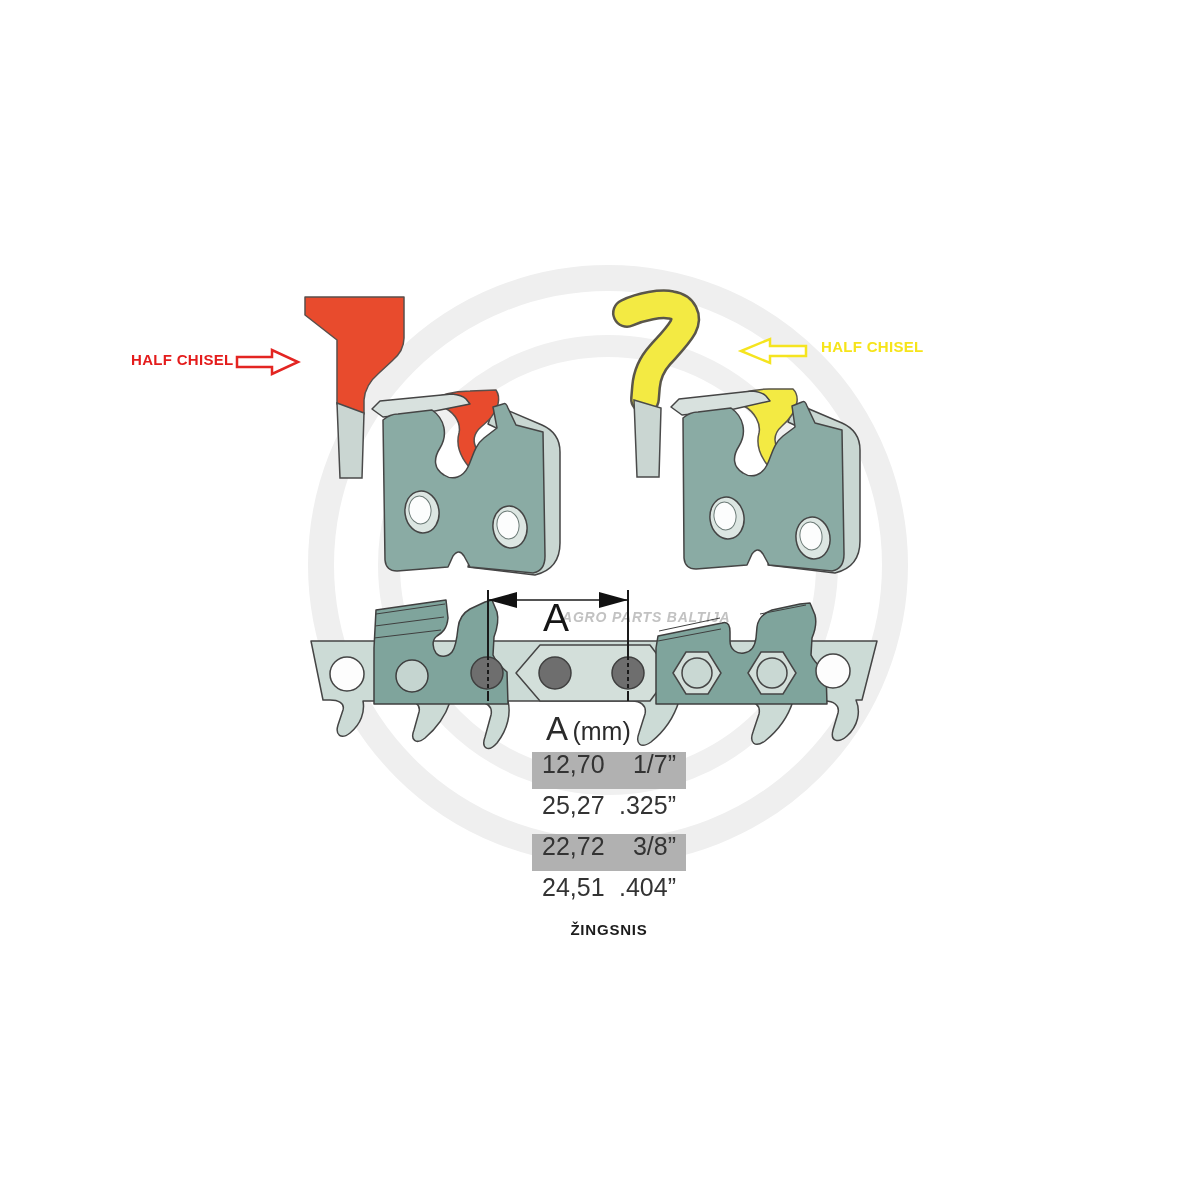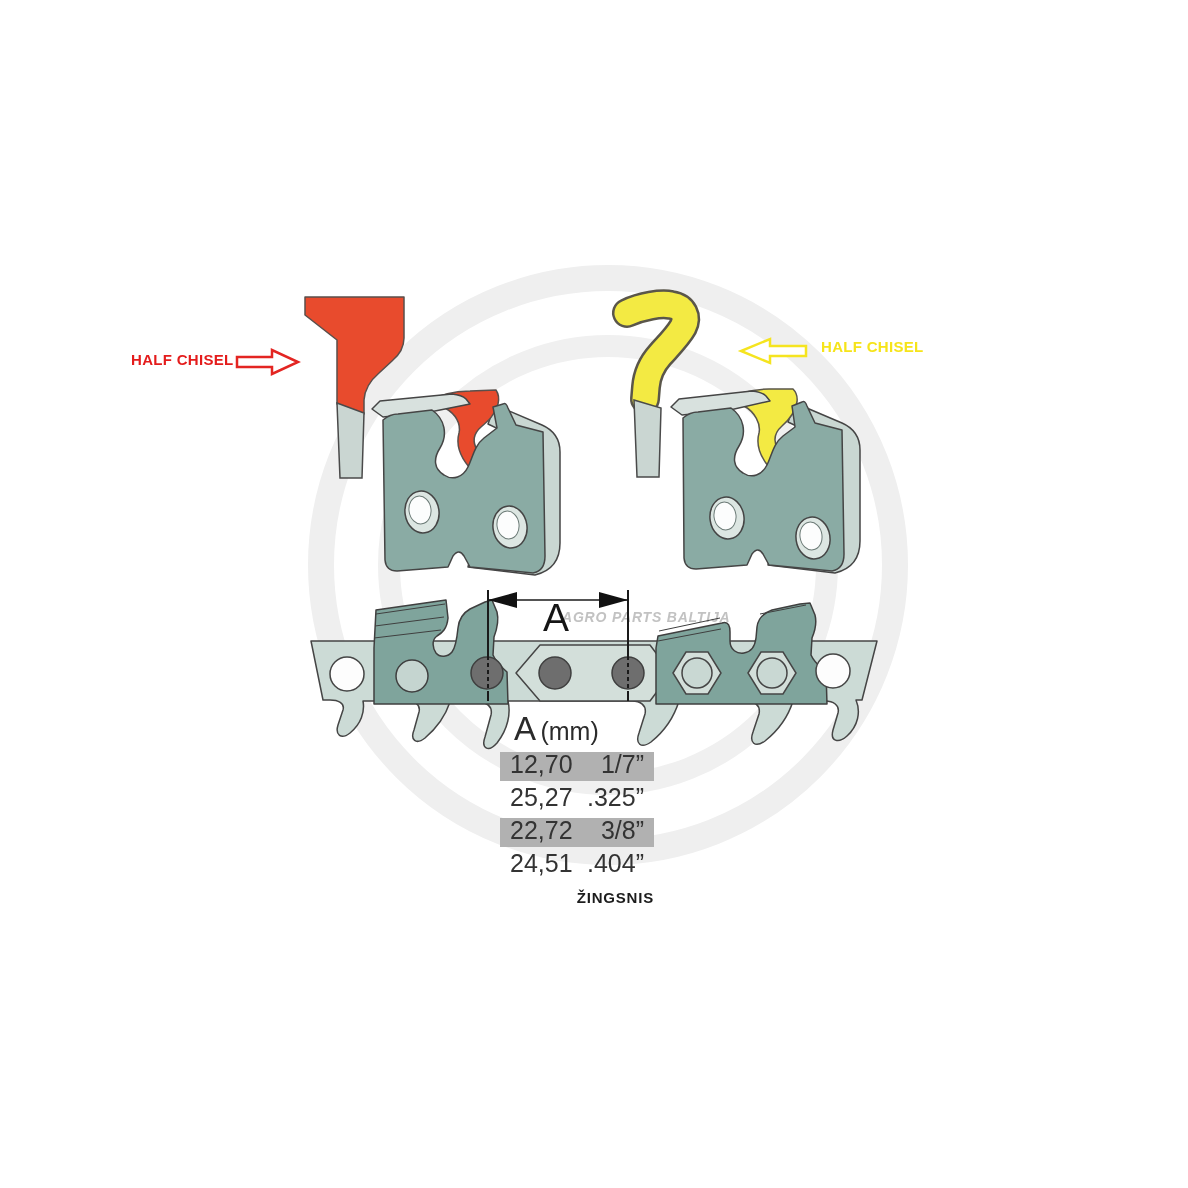--- a/index.html
+++ b/index.html
@@ -19,7 +19,7 @@
 
   .dim-a{left:543px;top:596px;font-size:39px;color:#151515;}
 
-  .pitch-table{left:500px;top:712px;width:154px;color:#333;}
+  .pitch-table{left:532px;top:712px;width:154px;color:#333;}
   .pt-header{padding-left:14px;margin-bottom:6px;color:#2b2b2b;}
   .pt-header .sym{font-size:33px;line-height:33px;}
   .pt-header .unit{font-size:25px;}

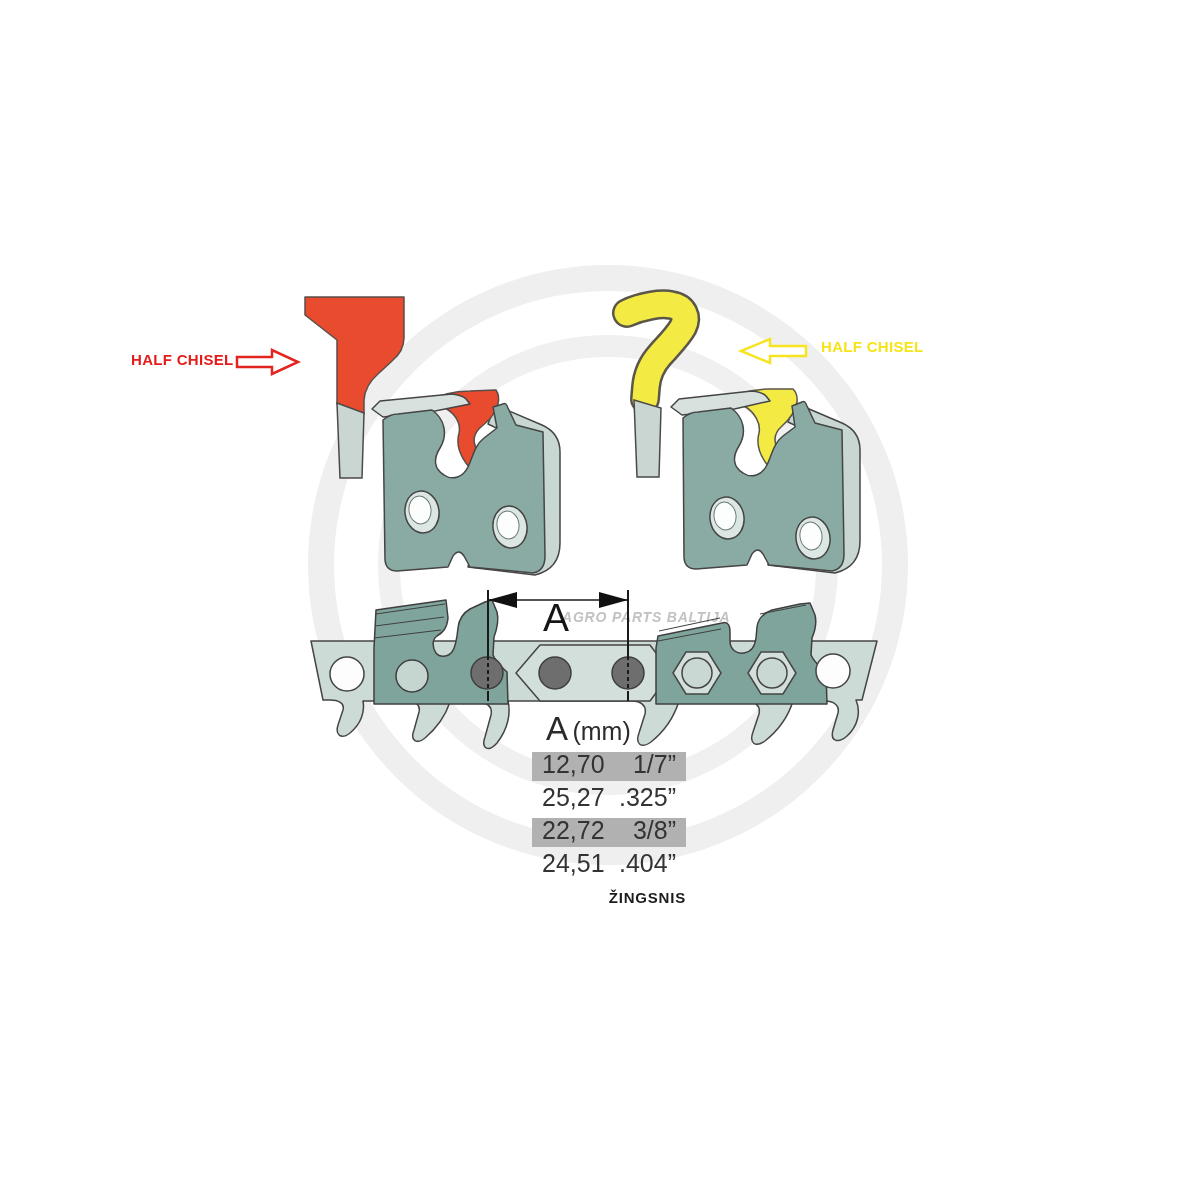--- a/index.html
+++ b/index.html
@@ -25,7 +25,7 @@
   .pt-header .unit{font-size:25px;}
   .pt-row{display:flex;justify-content:space-between;align-items:center;
           height:25px;line-height:25px;font-size:25px;margin-bottom:4px;
-          padding:0 10px 4px 10px;}
+          padding:0 10px 12px 10px;}
   .pt-row.shaded{background:#b1b1b1;}
   .pt-caption{text-align:right;font-size:15px;font-weight:bold;letter-spacing:.8px;
               margin-top:9px;color:#1c1c1c;}

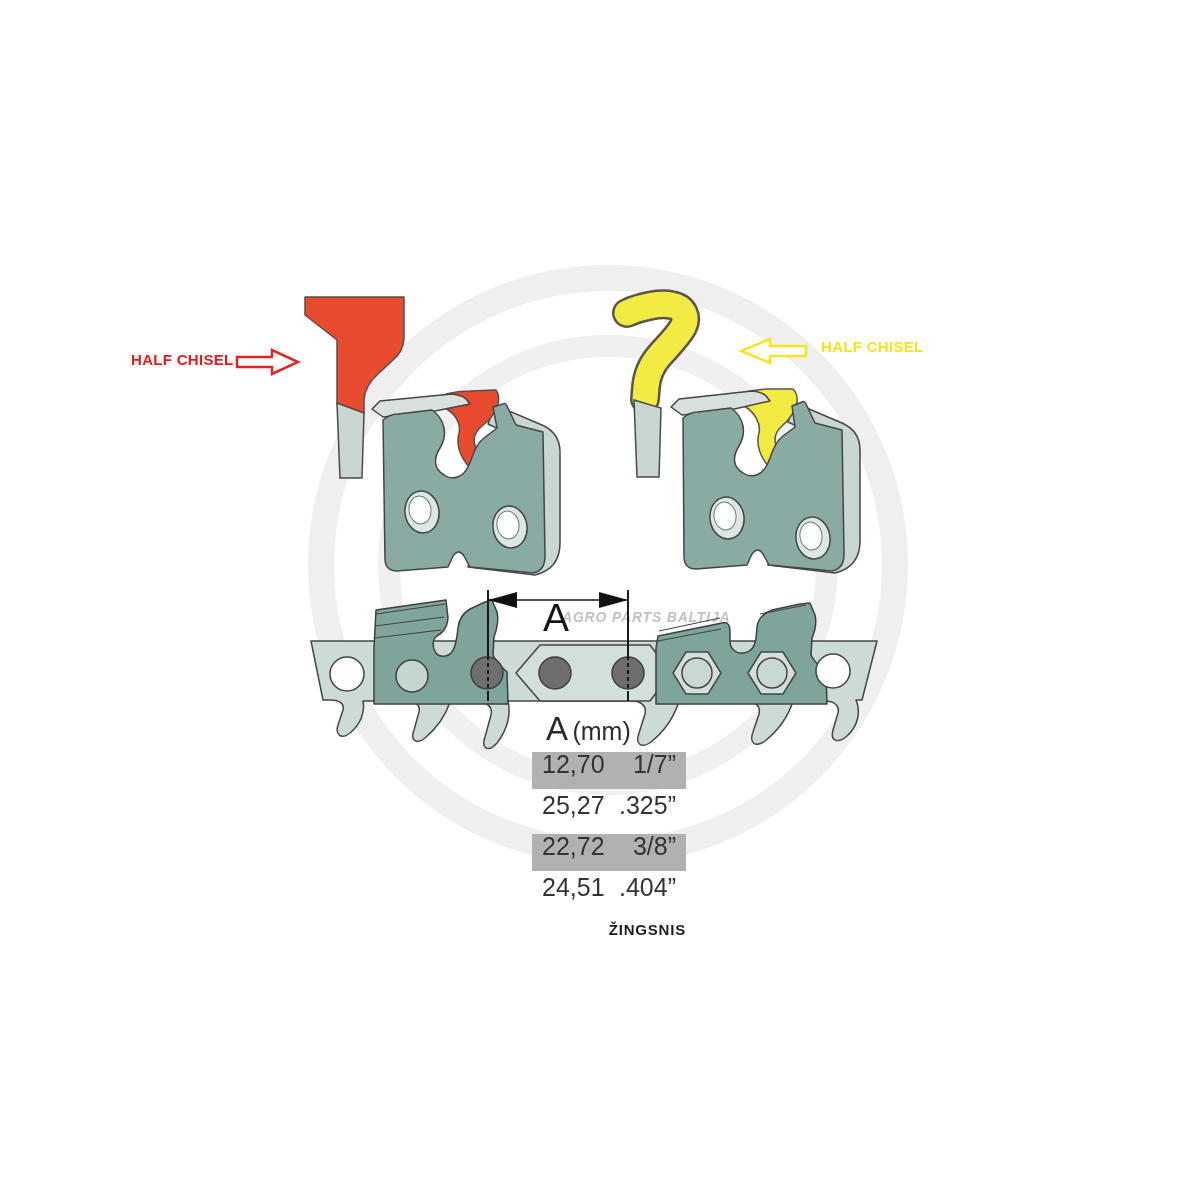--- a/index.html
+++ b/index.html
@@ -27,7 +27,7 @@
           height:25px;line-height:25px;font-size:25px;margin-bottom:4px;
           padding:0 10px 12px 10px;}
   .pt-row.shaded{background:#b1b1b1;}
-  .pt-caption{text-align:right;font-size:15px;font-weight:bold;letter-spacing:.8px;
+  .pt-caption{text-align:center;font-size:15px;font-weight:bold;letter-spacing:.8px;
               margin-top:9px;color:#1c1c1c;}
 </style>
 </head>

